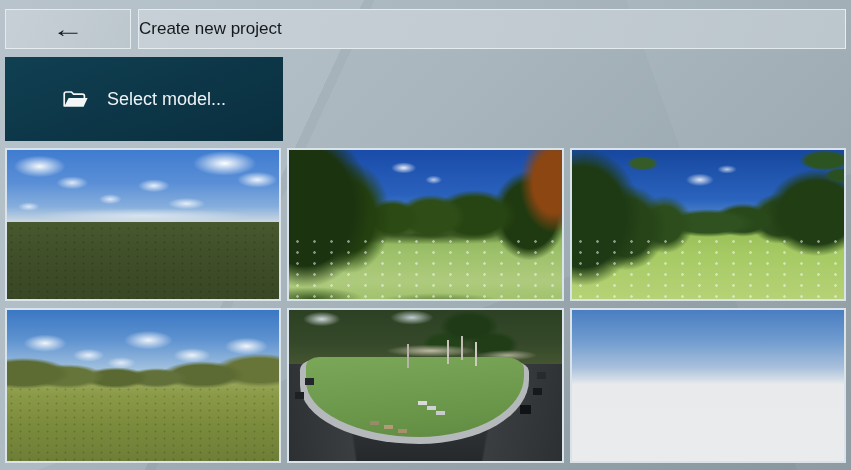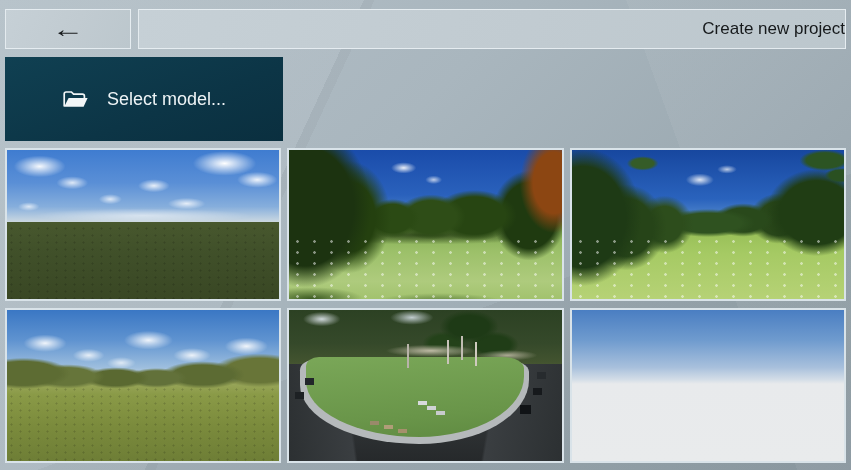--- a/index.html
+++ b/index.html
@@ -29,7 +29,7 @@
     cursor:pointer;padding:0;
   }
   .back-arrow{font-size:24px;line-height:1;color:#16191b;font-weight:bold;transform:scaleX(1.35);}
-  .title-bar{flex:1;height:40px;display:flex;align-items:center;justify-content:flex-end;}
+  .title-bar{flex:1;height:40px;display:flex;align-items:center;justify-content:flex-start;}
   .title-bar span{font-size:17px;color:#16191b;}
   
   .model-row{margin-top:8px;height:84px;gap:6px;}

